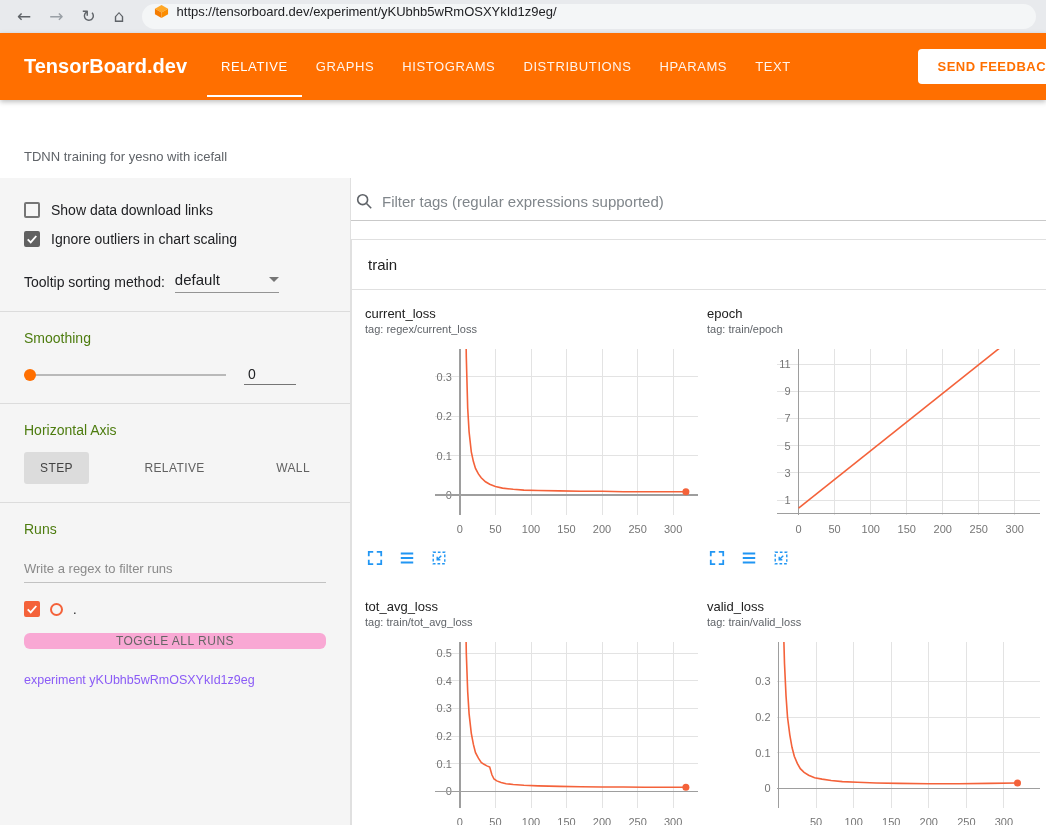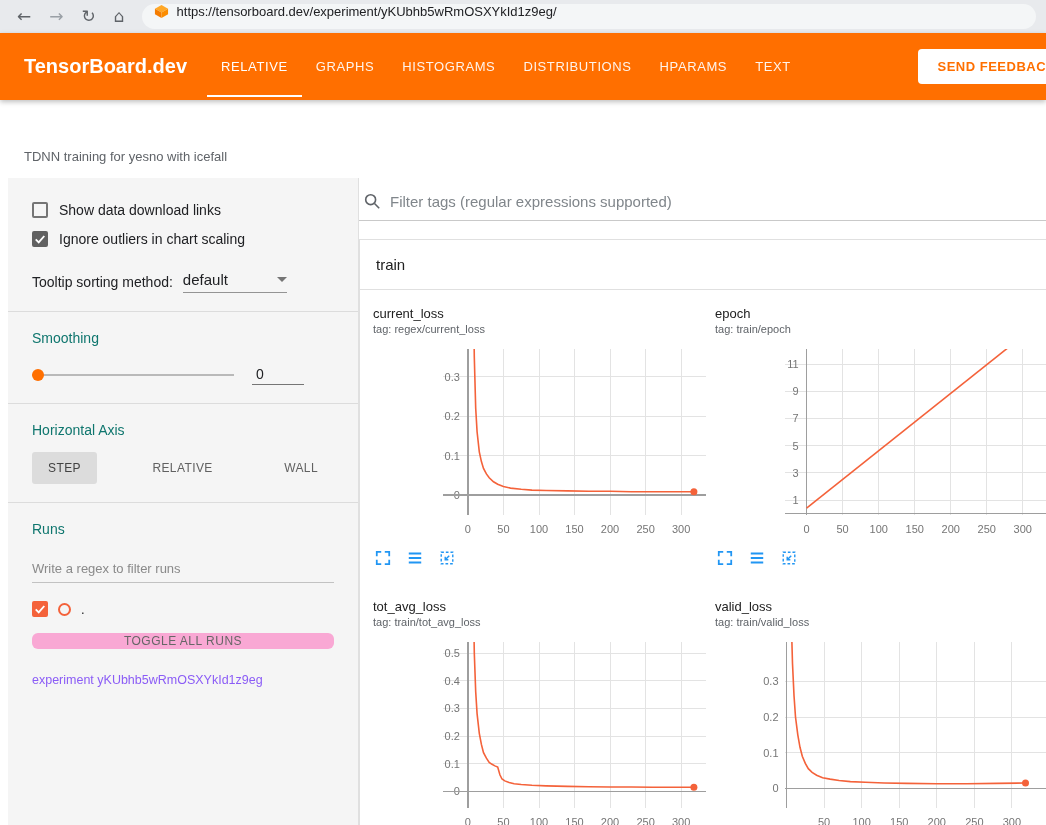--- a/index.html
+++ b/index.html
@@ -35,7 +35,7 @@
   .experiment-title { font-size:13px; color:#5f6368; }
 
   
-  .content { display:flex; height:647px;padding-left:8px; }
+  .content { display:flex; height:647px; }
 
   
   .sidebar { width:351px; flex:none; background:#f5f5f5; border-right:1px solid #e0e0e0;

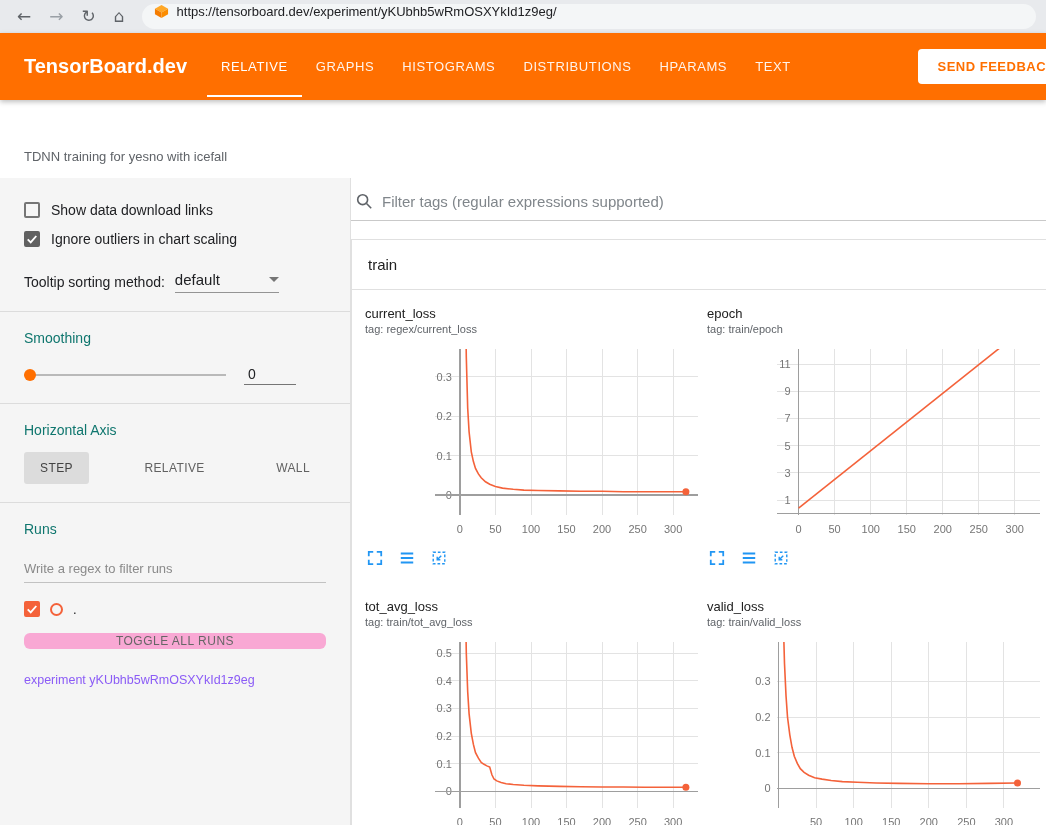--- a/index.html
+++ b/index.html
@@ -54,7 +54,7 @@
   .caret { width:0; height:0; border-left:5px solid transparent; border-right:5px solid transparent;
            border-top:5px solid #757575; }
   hr.divider { border:none; border-top:1px solid #dcdcdc; margin:18px -24px; }
-  .section-label { font-size:14px; color:#0f766e; }
+  .section-label { font-size:14px; color:#4d7c0f; }
   .slider-row { display:flex; align-items:center; margin-top:18px; gap:18px; }
   .slider-track-wrap { position:relative; width:202px; height:12px; flex:none; cursor:pointer; }
   .slider-track { position:absolute; top:5px; left:0; right:0; height:2px; background:#b9b9b9; }

